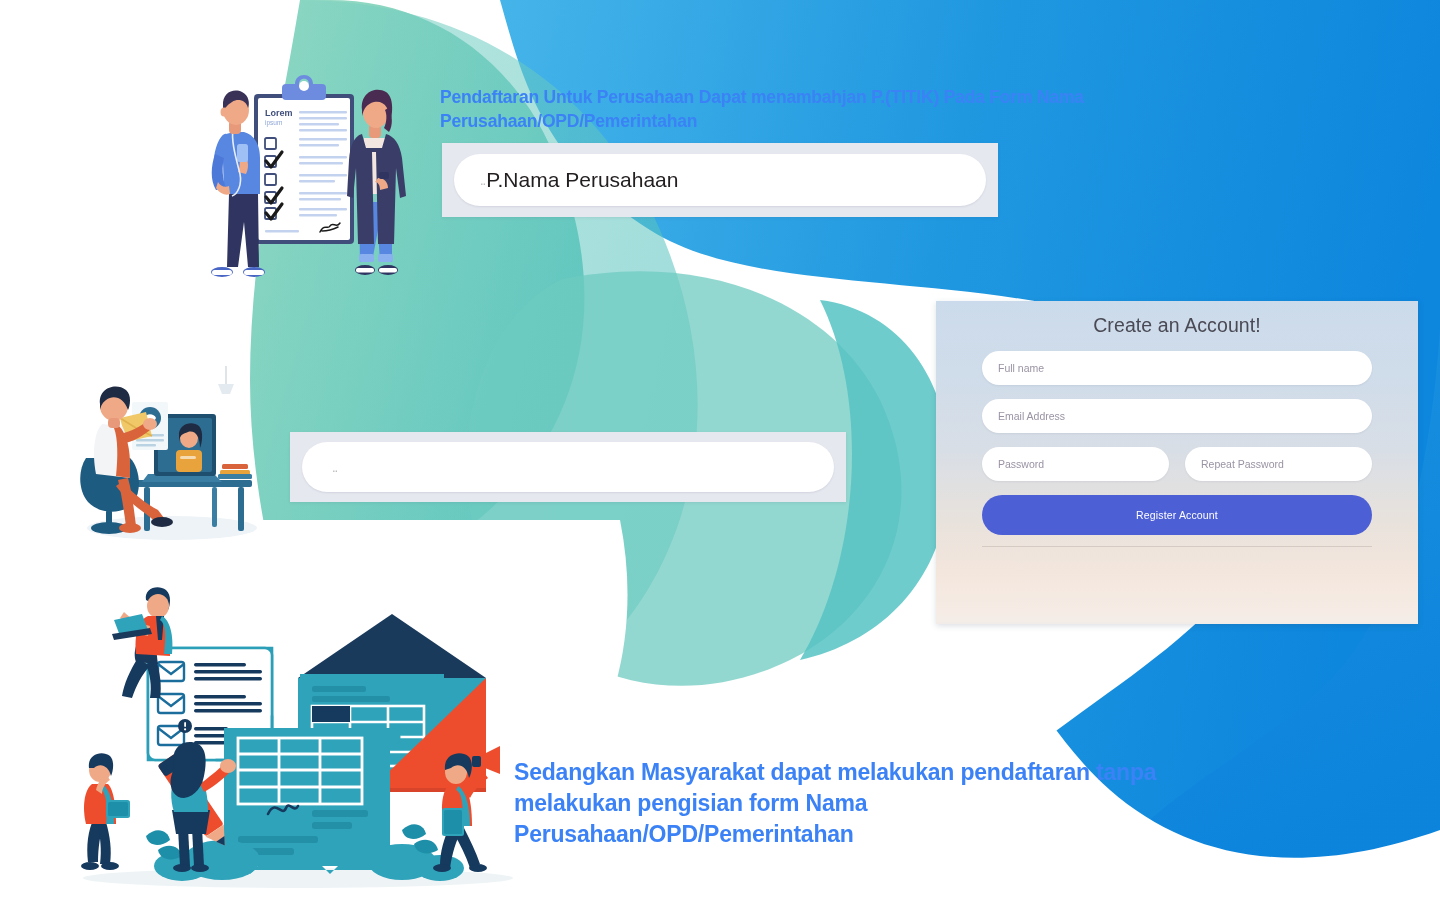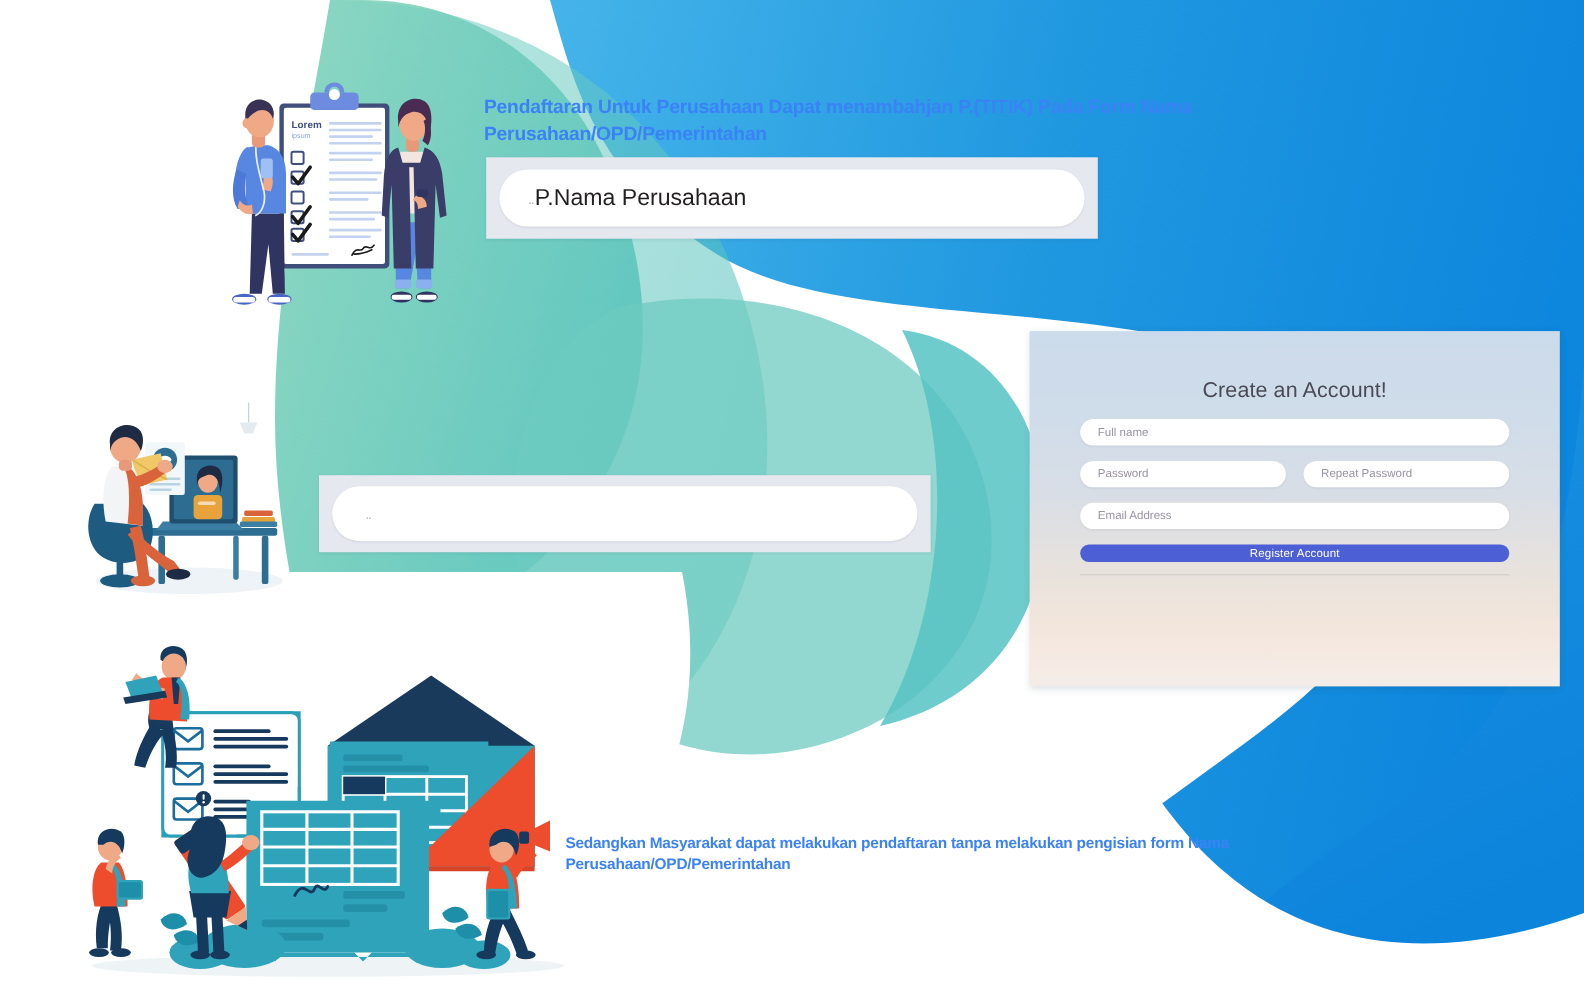--- a/index.html
+++ b/index.html
@@ -80,7 +80,7 @@
     font-size: 19.5px;
     color: #4a4a55;
     font-weight: 400;
-    padding-top: 43px;
+    padding-top: 13px;
     letter-spacing: 0.1px;
   }
   .field-row { display: flex; gap: 16px; margin-top: 14px; }

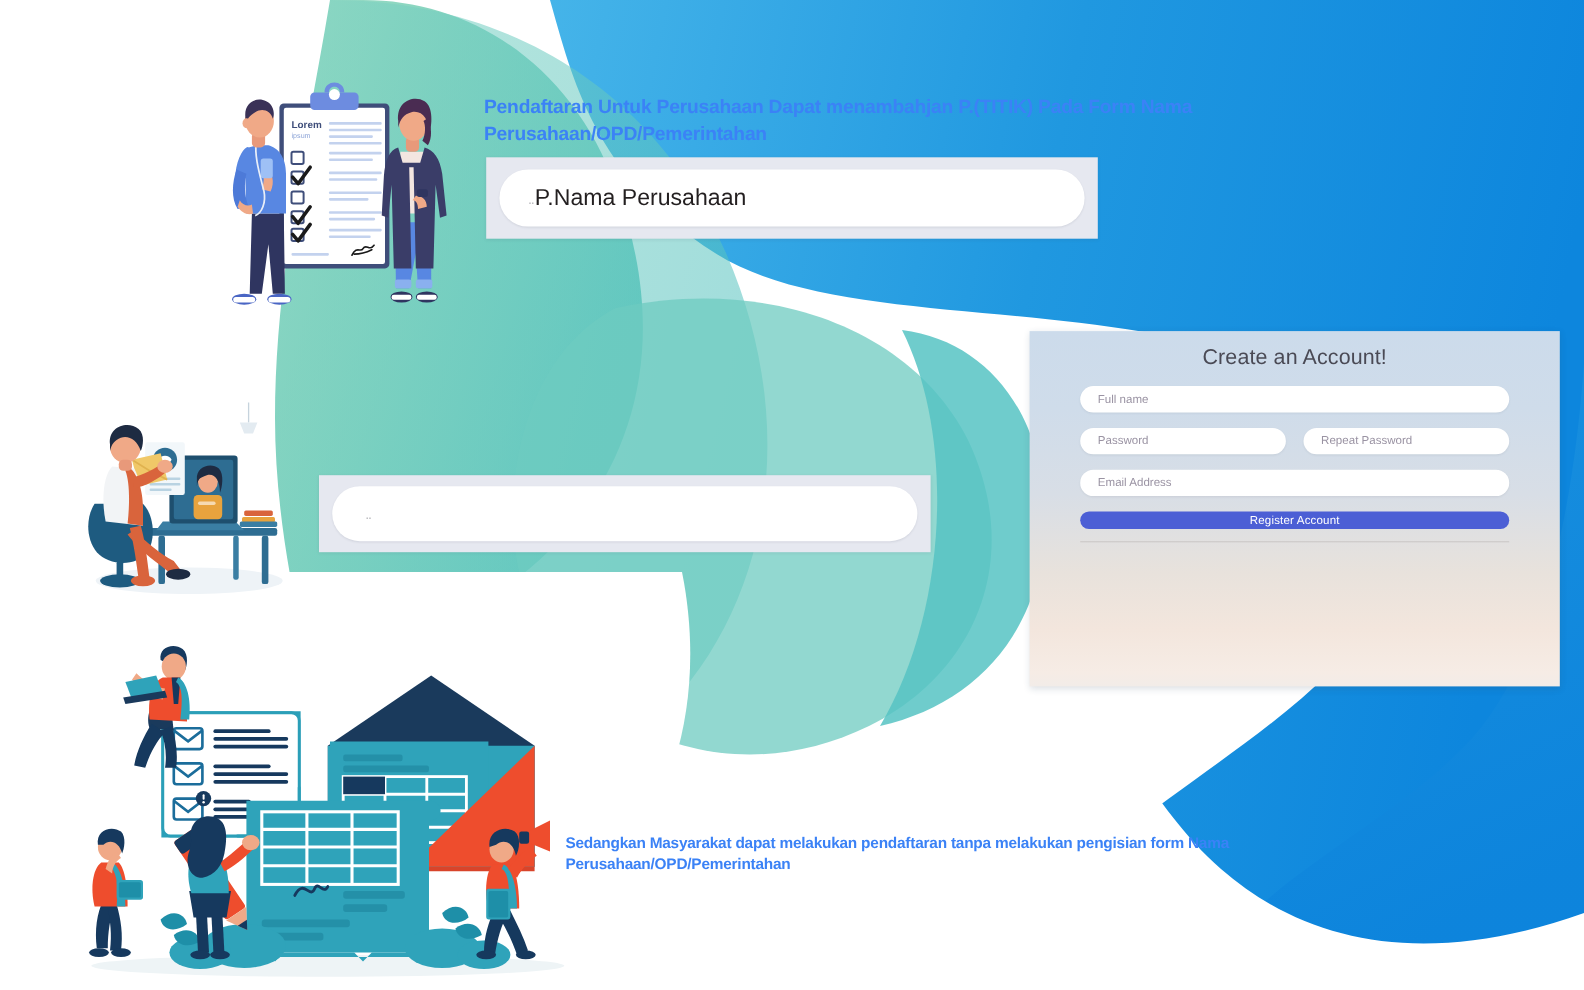--- a/index.html
+++ b/index.html
@@ -87,7 +87,7 @@
   .field {
     background: #ffffff;
     border-radius: 30px;
-    height: 24px;
+    height: 34px;
     display: flex;
     align-items: center;
     padding-left: 16px;

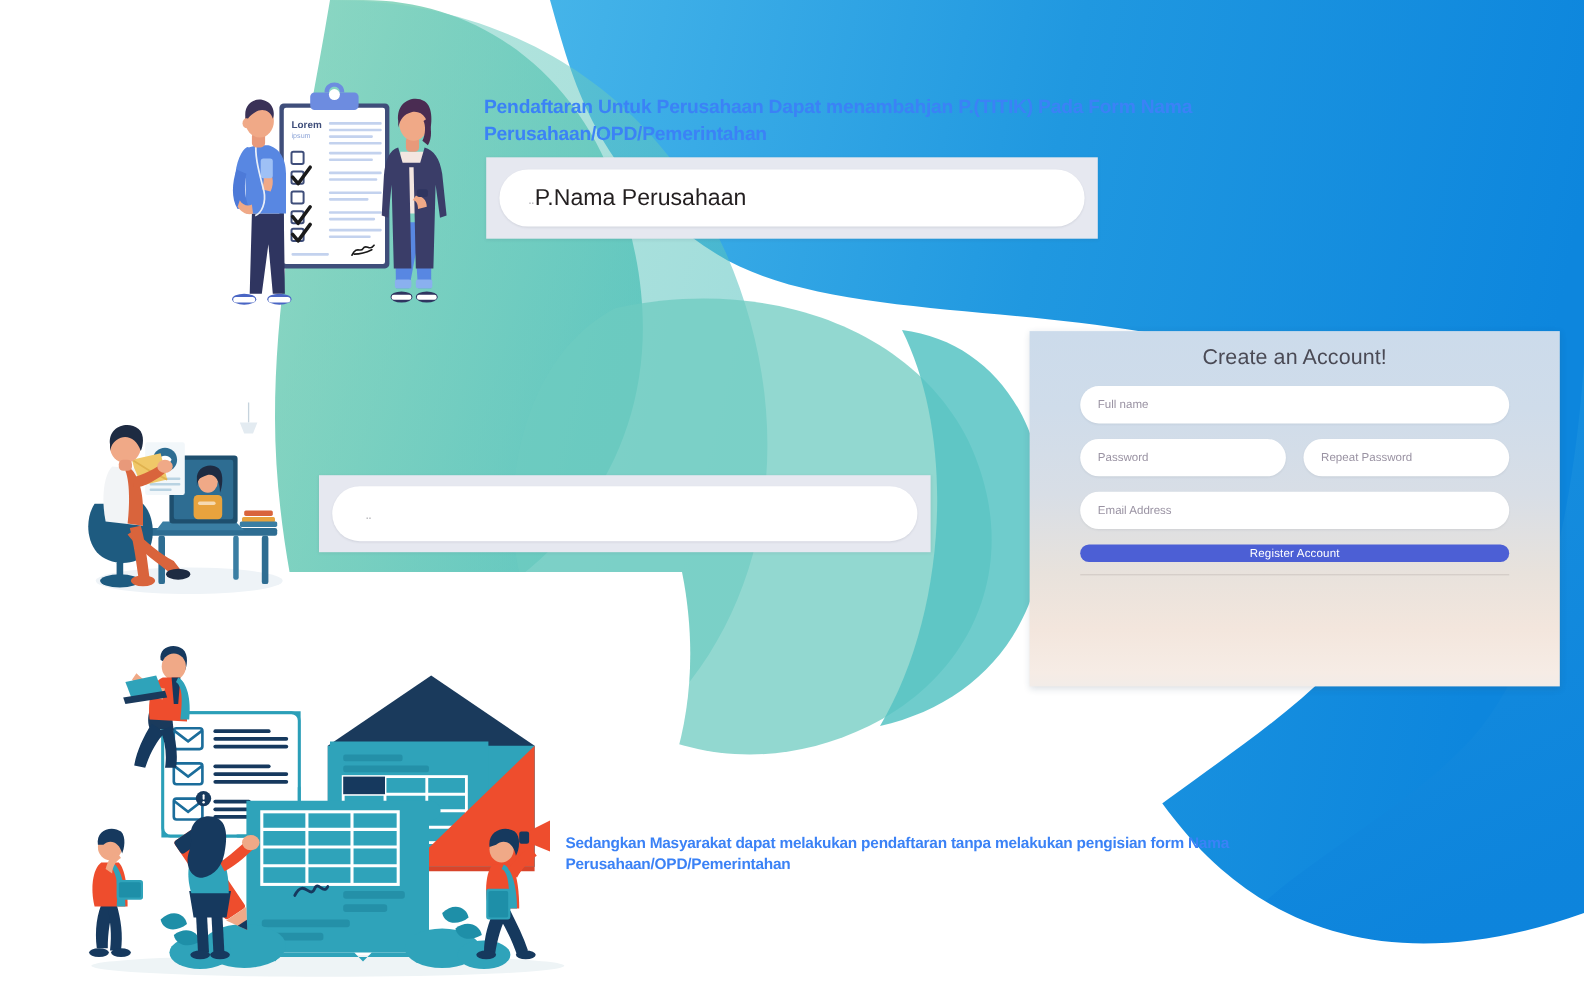--- a/index.html
+++ b/index.html
@@ -598,6 +598,12 @@
 
     <div class="field-row">
       <div class="field">
+        <span class="ph">Email Address</span>
+      </div>
+    </div>
+
+    <div class="field-row">
+      <div class="field">
         <span class="ph">Password</span>
       </div>
       <div class="field">
@@ -605,12 +611,6 @@
       </div>
     </div>
 
-    <div class="field-row">
-      <div class="field">
-        <span class="ph">Email Address</span>
-      </div>
-    </div>
-
     <button id="register-btn">
       <span class="lbl">Register Account</span>
     </button>

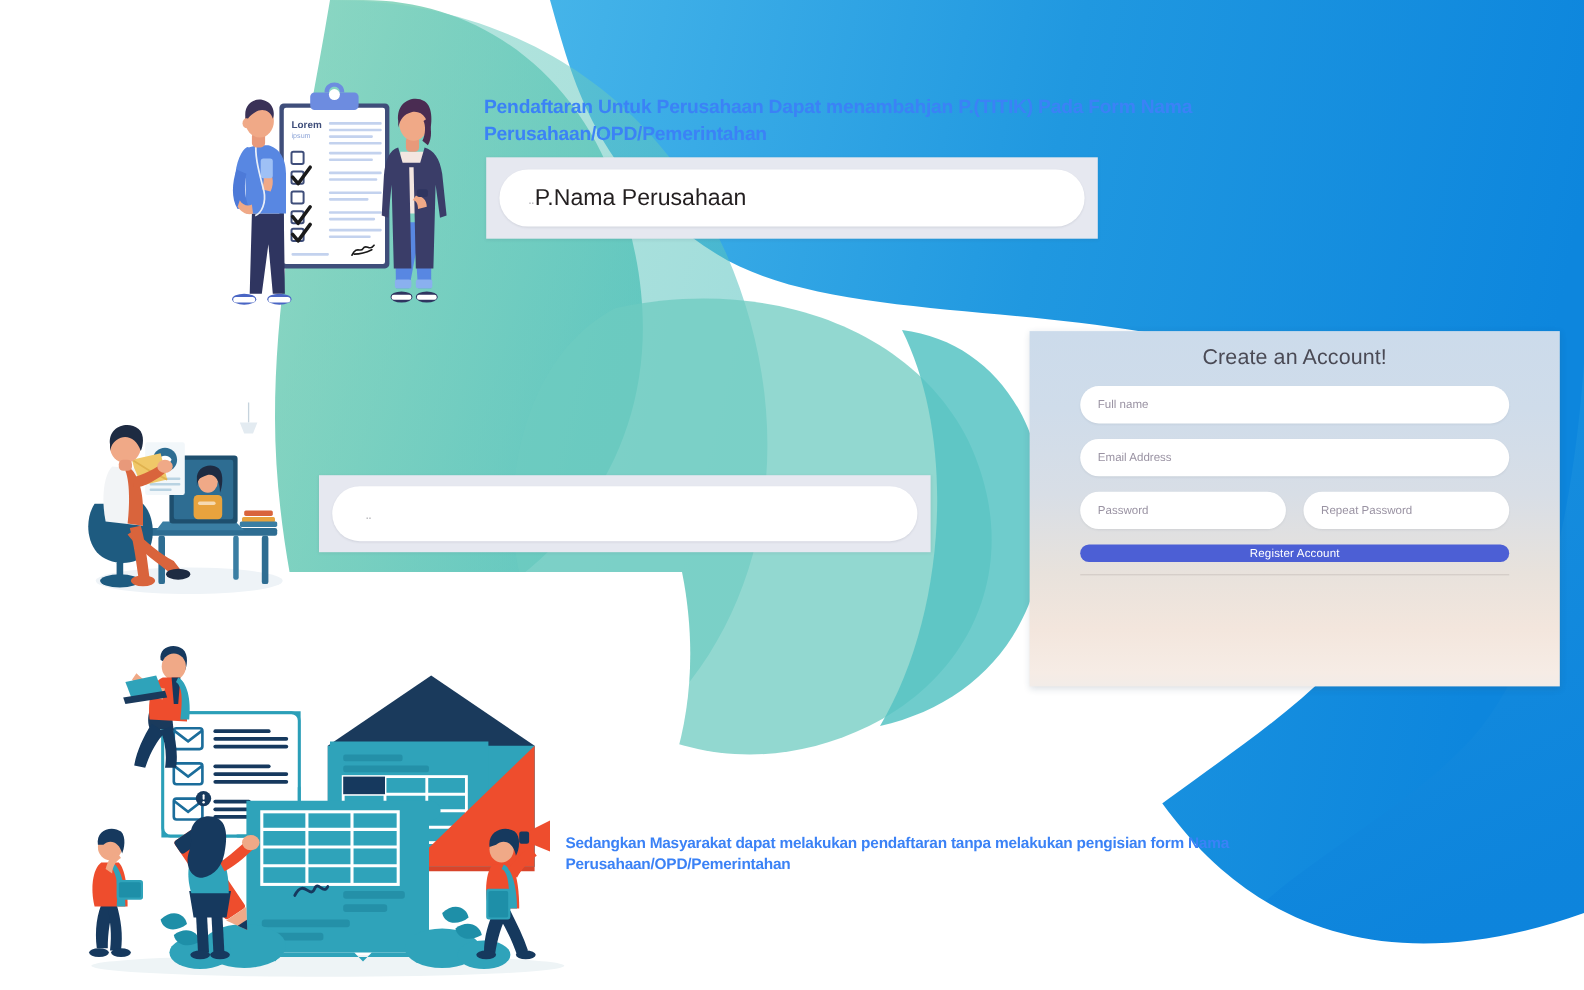--- a/index.html
+++ b/index.html
@@ -97,7 +97,7 @@
   .field .ph { font-size: 10.5px; color: #9a93a3; }
   #register-btn {
     margin-top: 14px;
-    height: 16px;
+    height: 40px;
     background: #4c5fd5;
     border-radius: 30px;
     display: flex;

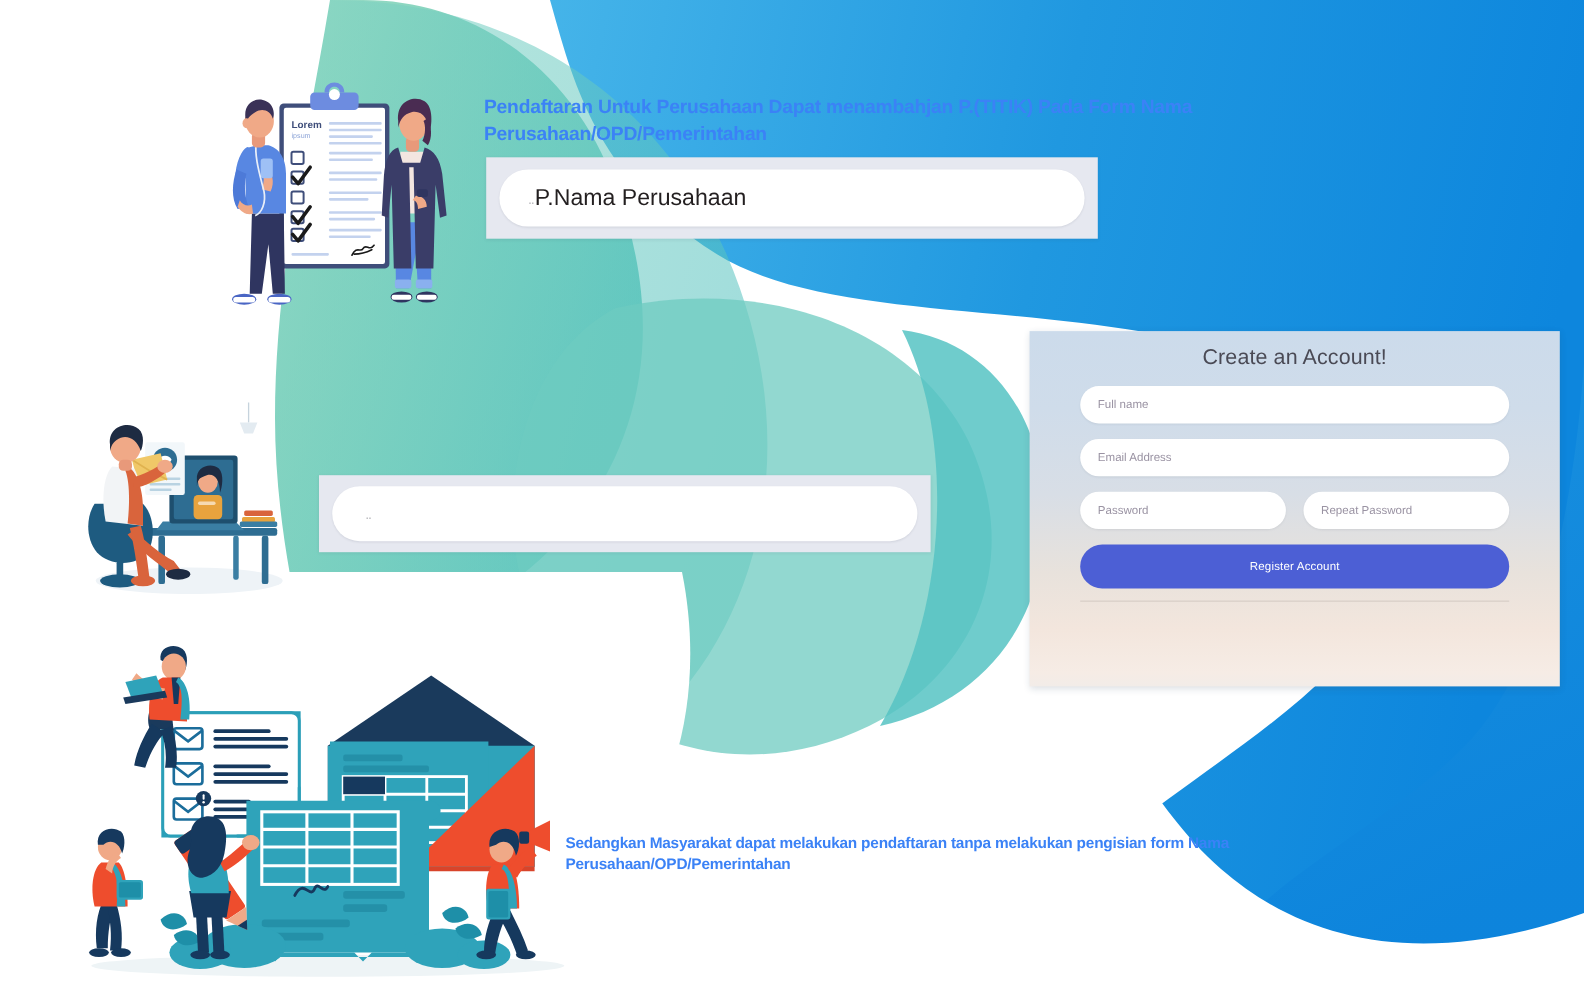--- a/index.html
+++ b/index.html
@@ -27,7 +27,7 @@
   }
   #headline-1 { left: 440px; top: 86px; width: 730px; font-size: 17.5px; }
   #headline-2 { left: 247px; top: 366px; width: 690px; font-size: 17.5px; }
-  #headline-3 { left: 514px; top: 757px; width: 670px; font-size: 14px; }
+  #headline-3 { left: 514px; top: 757px; width: 670px; font-size: 23px; }
 
   
   .input-panel {

